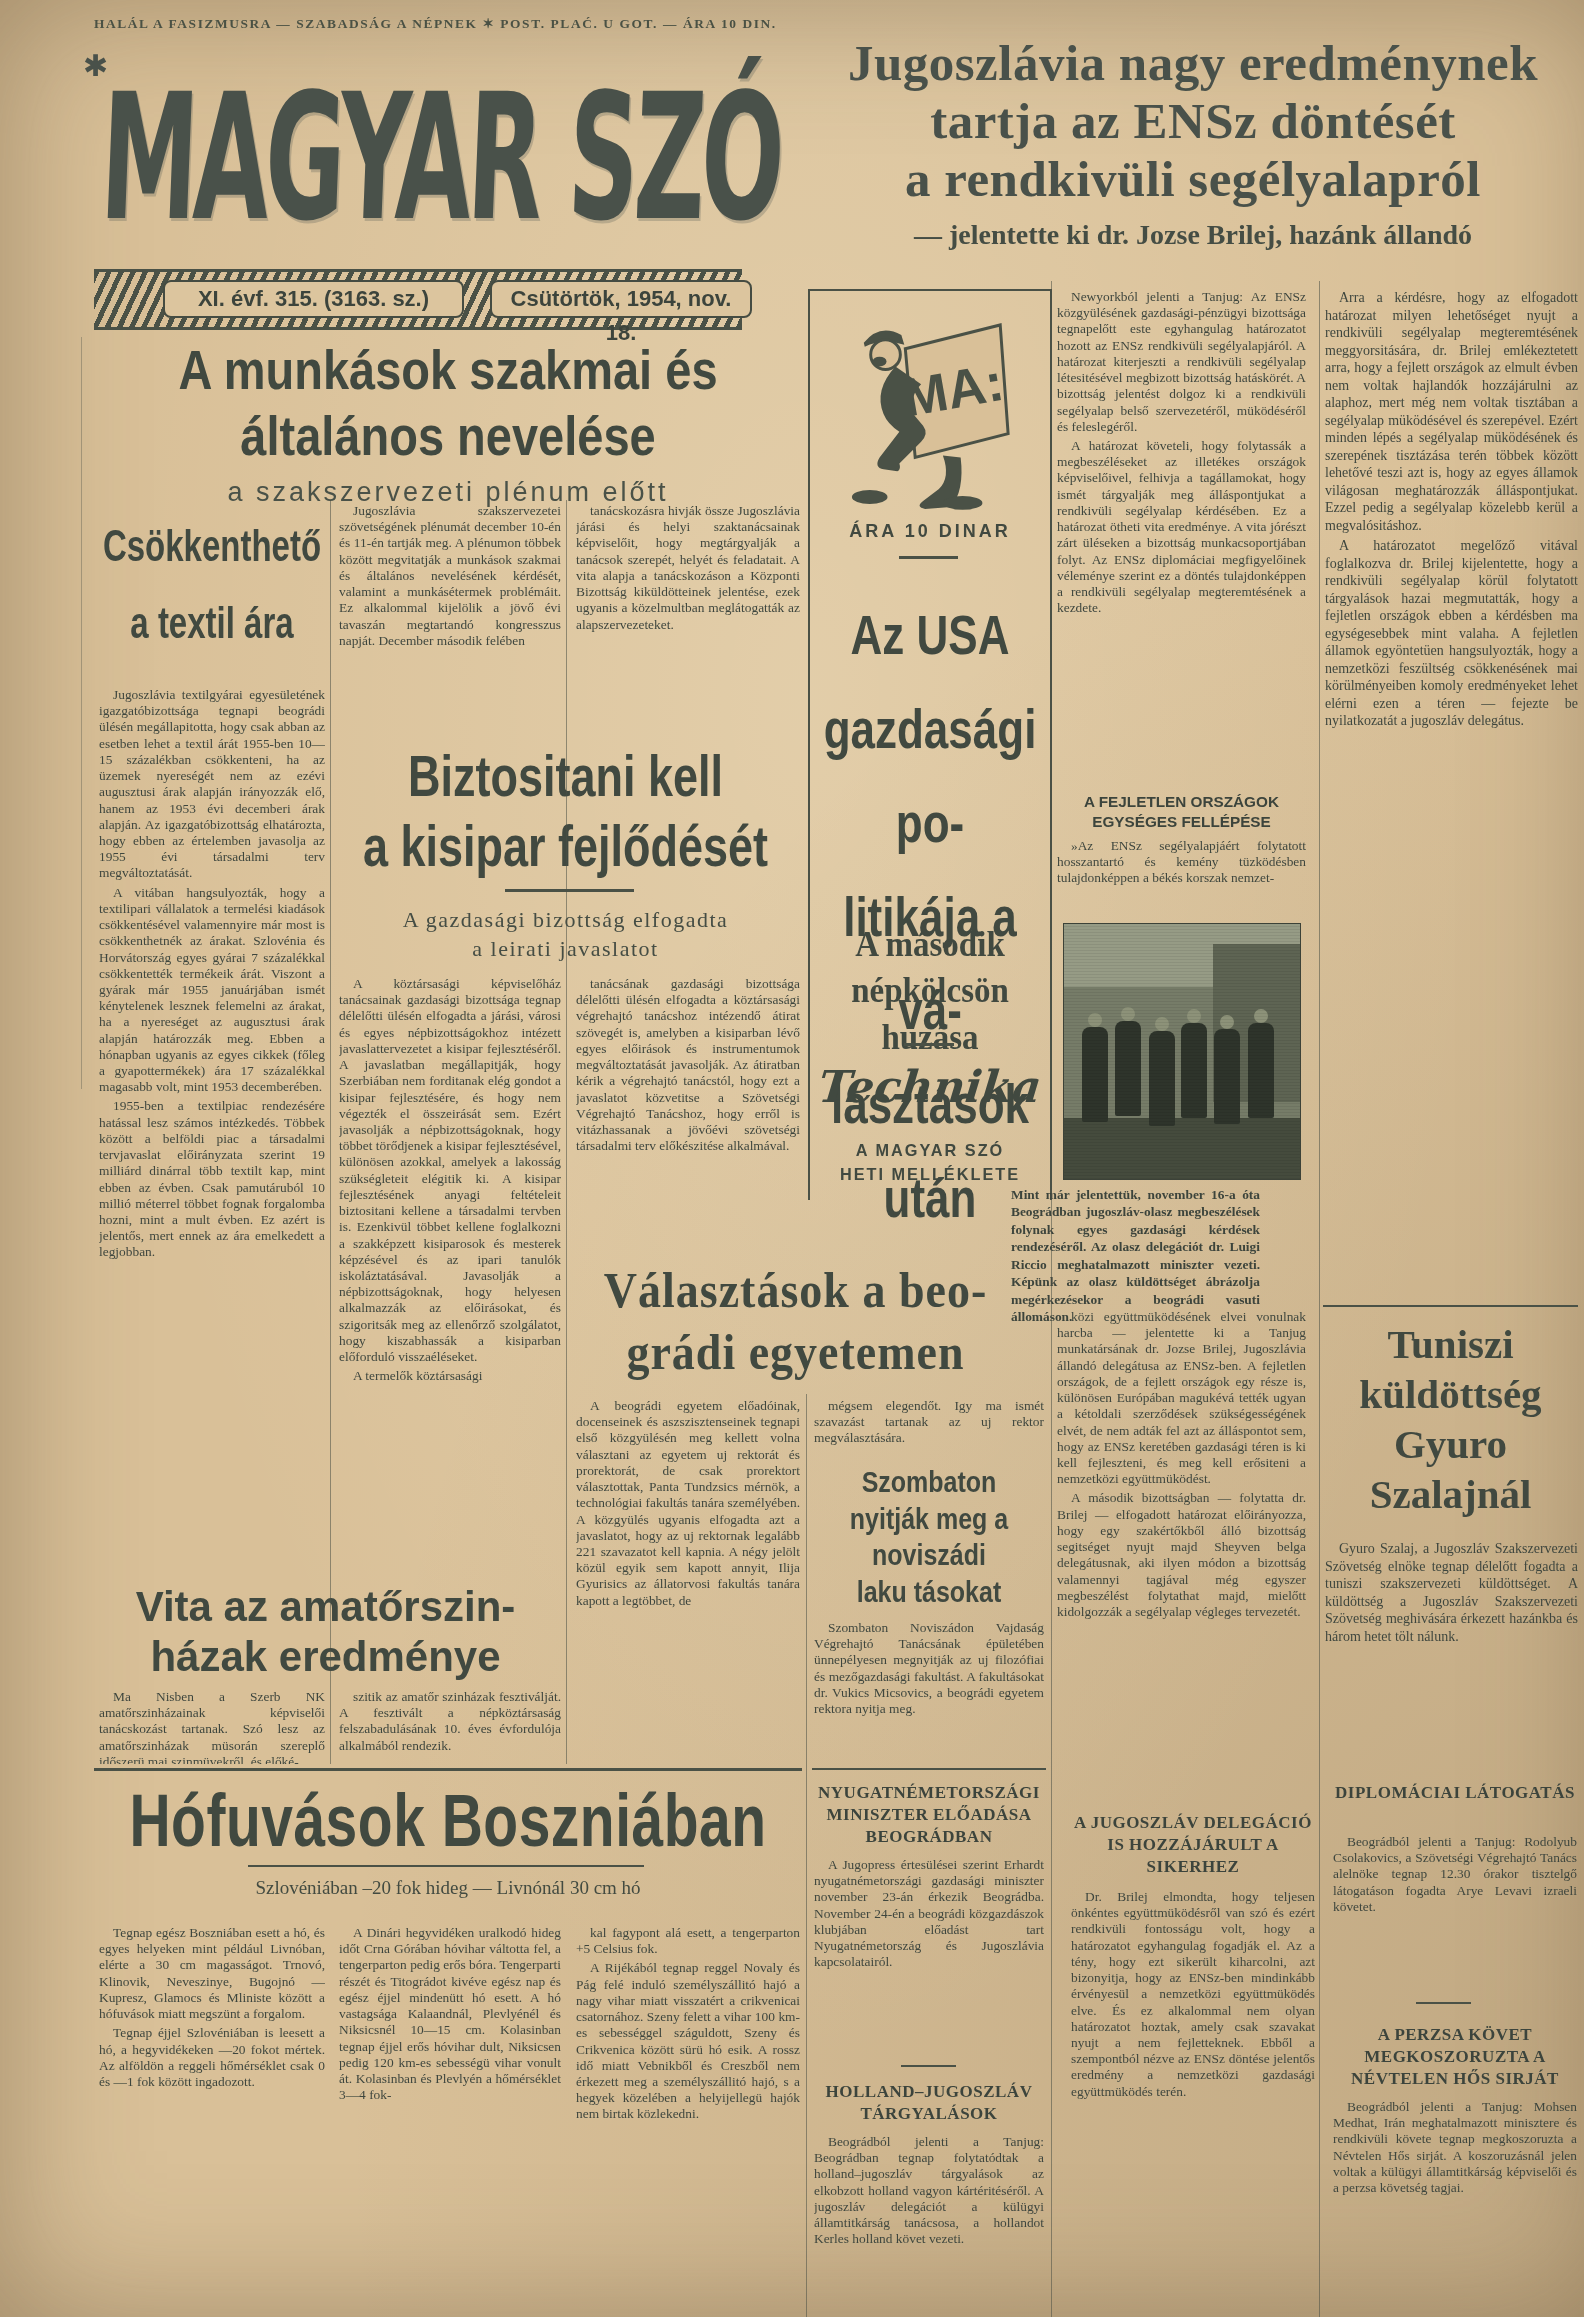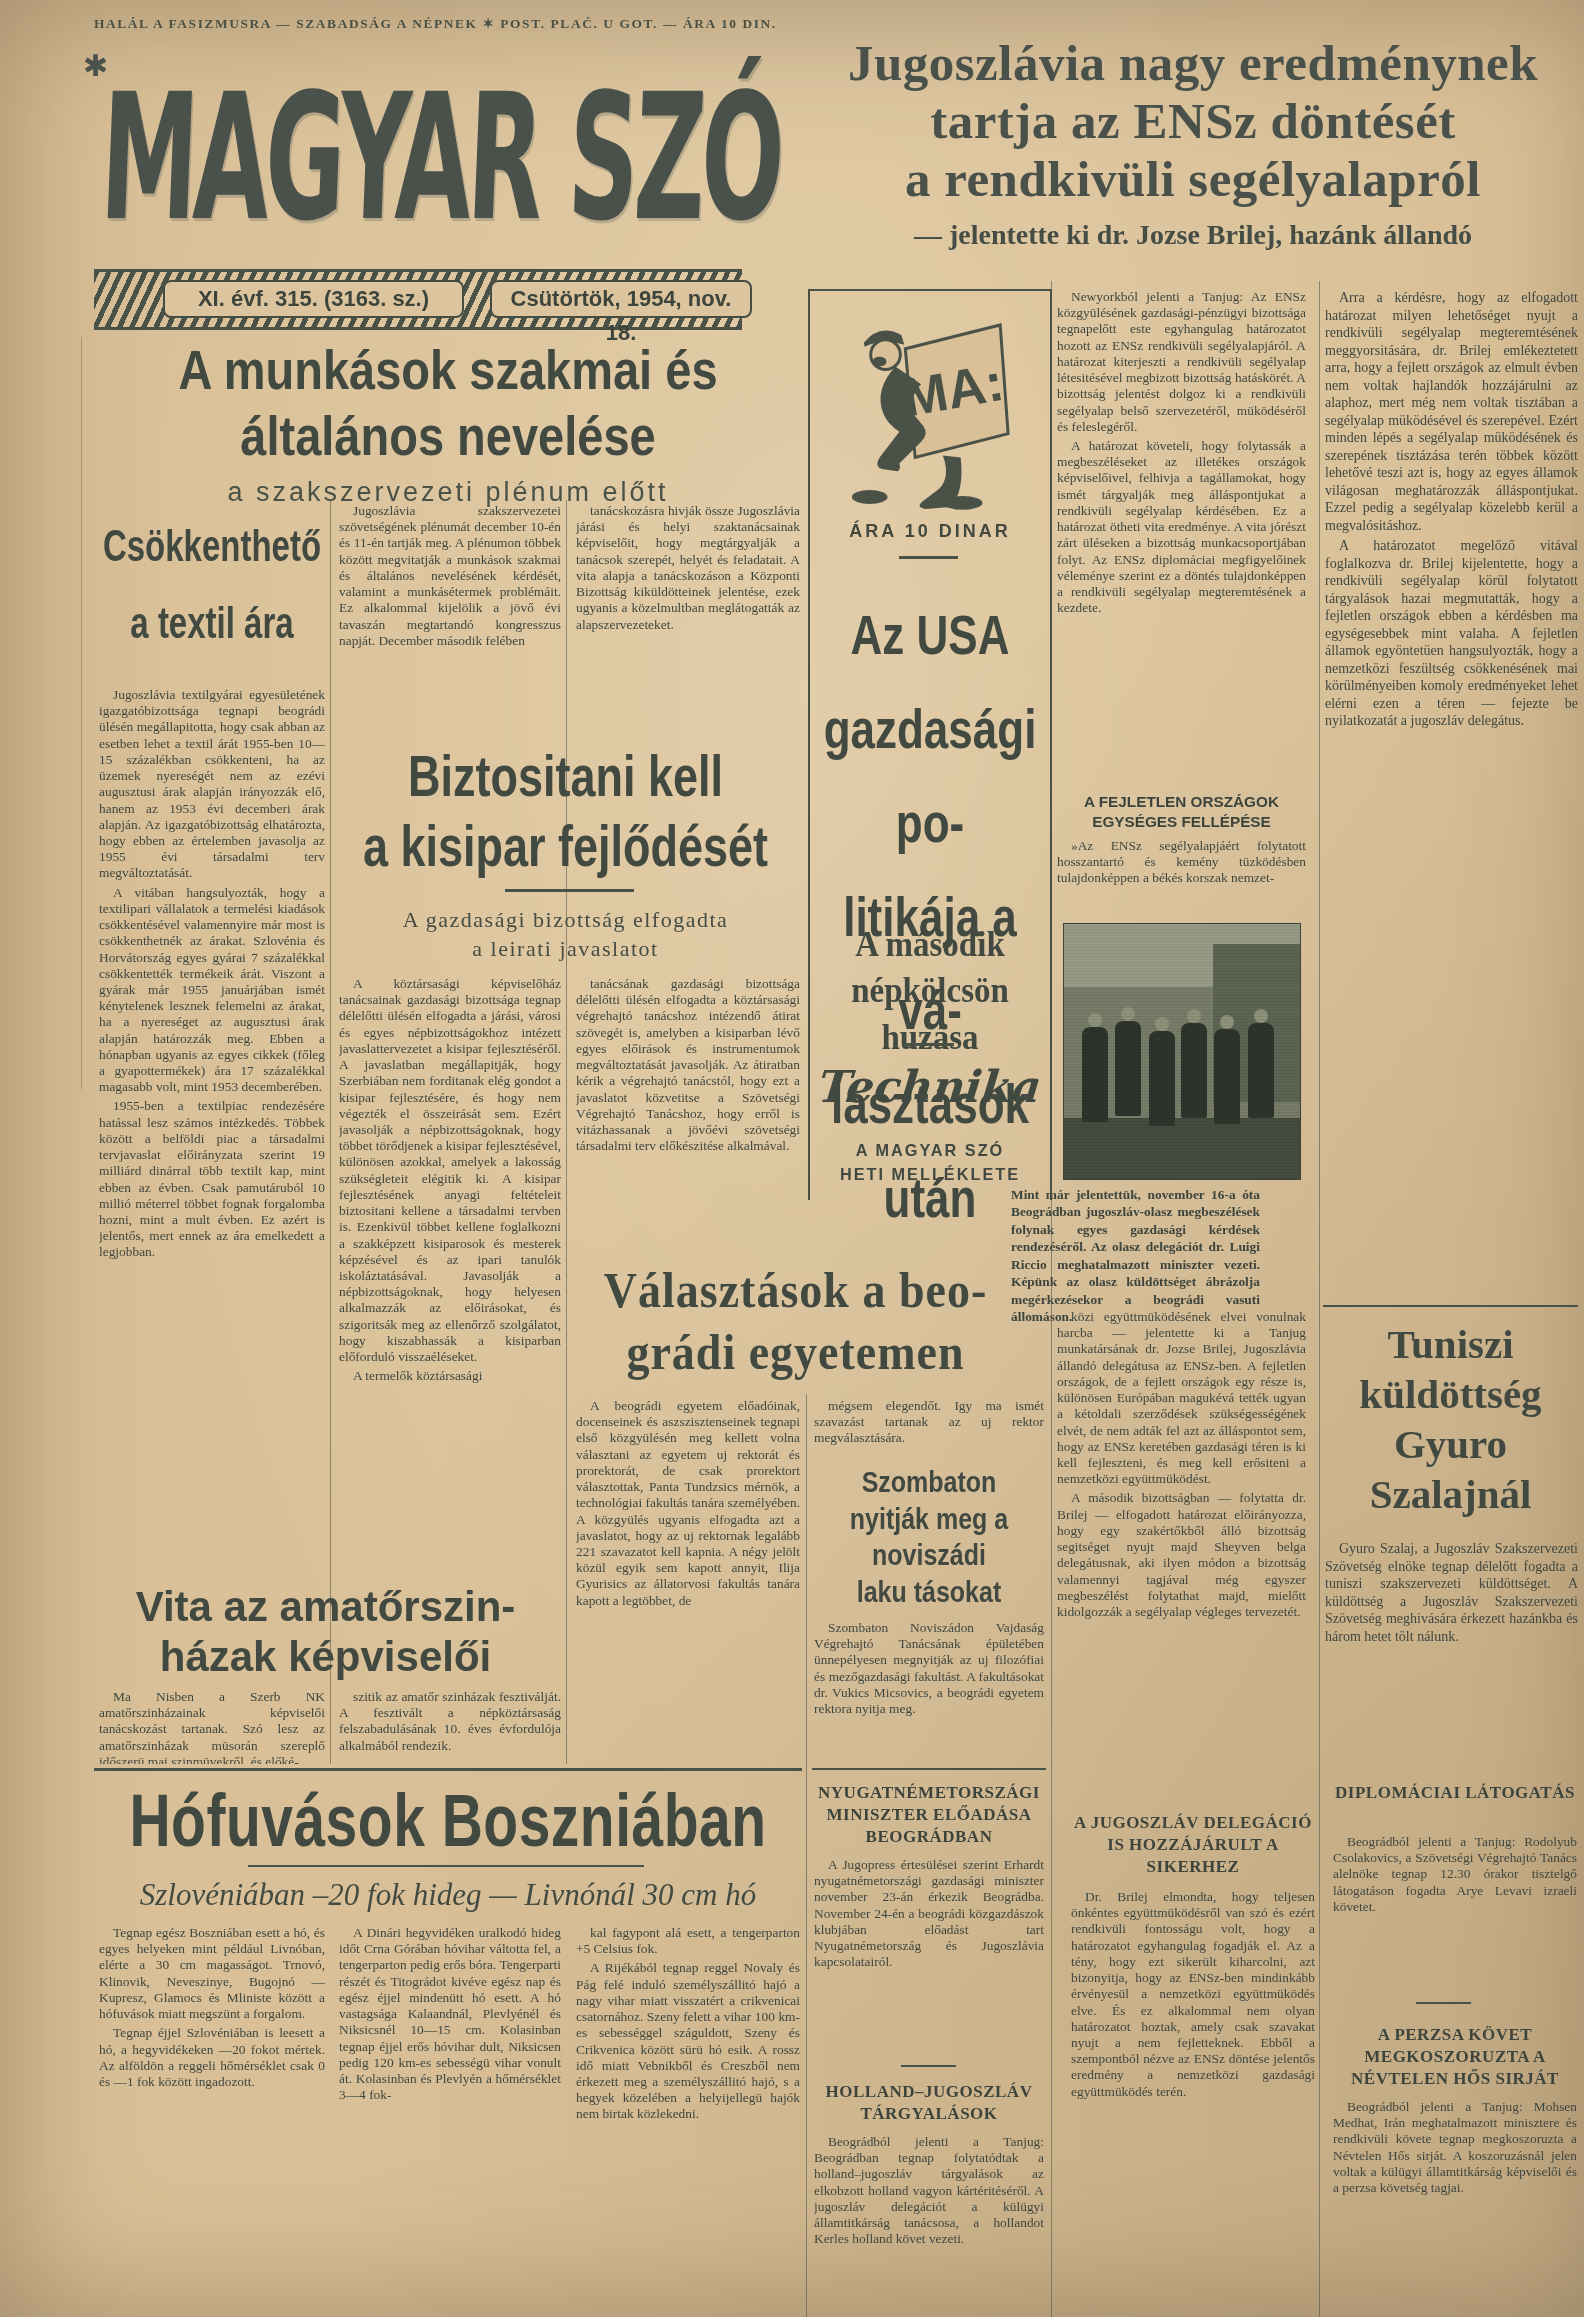--- a/index.html
+++ b/index.html
@@ -146,7 +146,7 @@
 
   <div id="vita-hl" class="hl">
     <div>Vita az amatőrszin-</div>
-    <div>házak képviselői</div>
+    <div>házak eredménye</div>
   </div>
   <div class="col" style="left:99px;top:1689px;width:226px;height:75px;">
       <p>Ma Nisben a Szerb NK amatőrszinházainak képviselői tanácskozást tartanak. Szó lesz az amatőrszinházak müsorán szereplő időszerü mai szinmüvekről, és előké-</p>

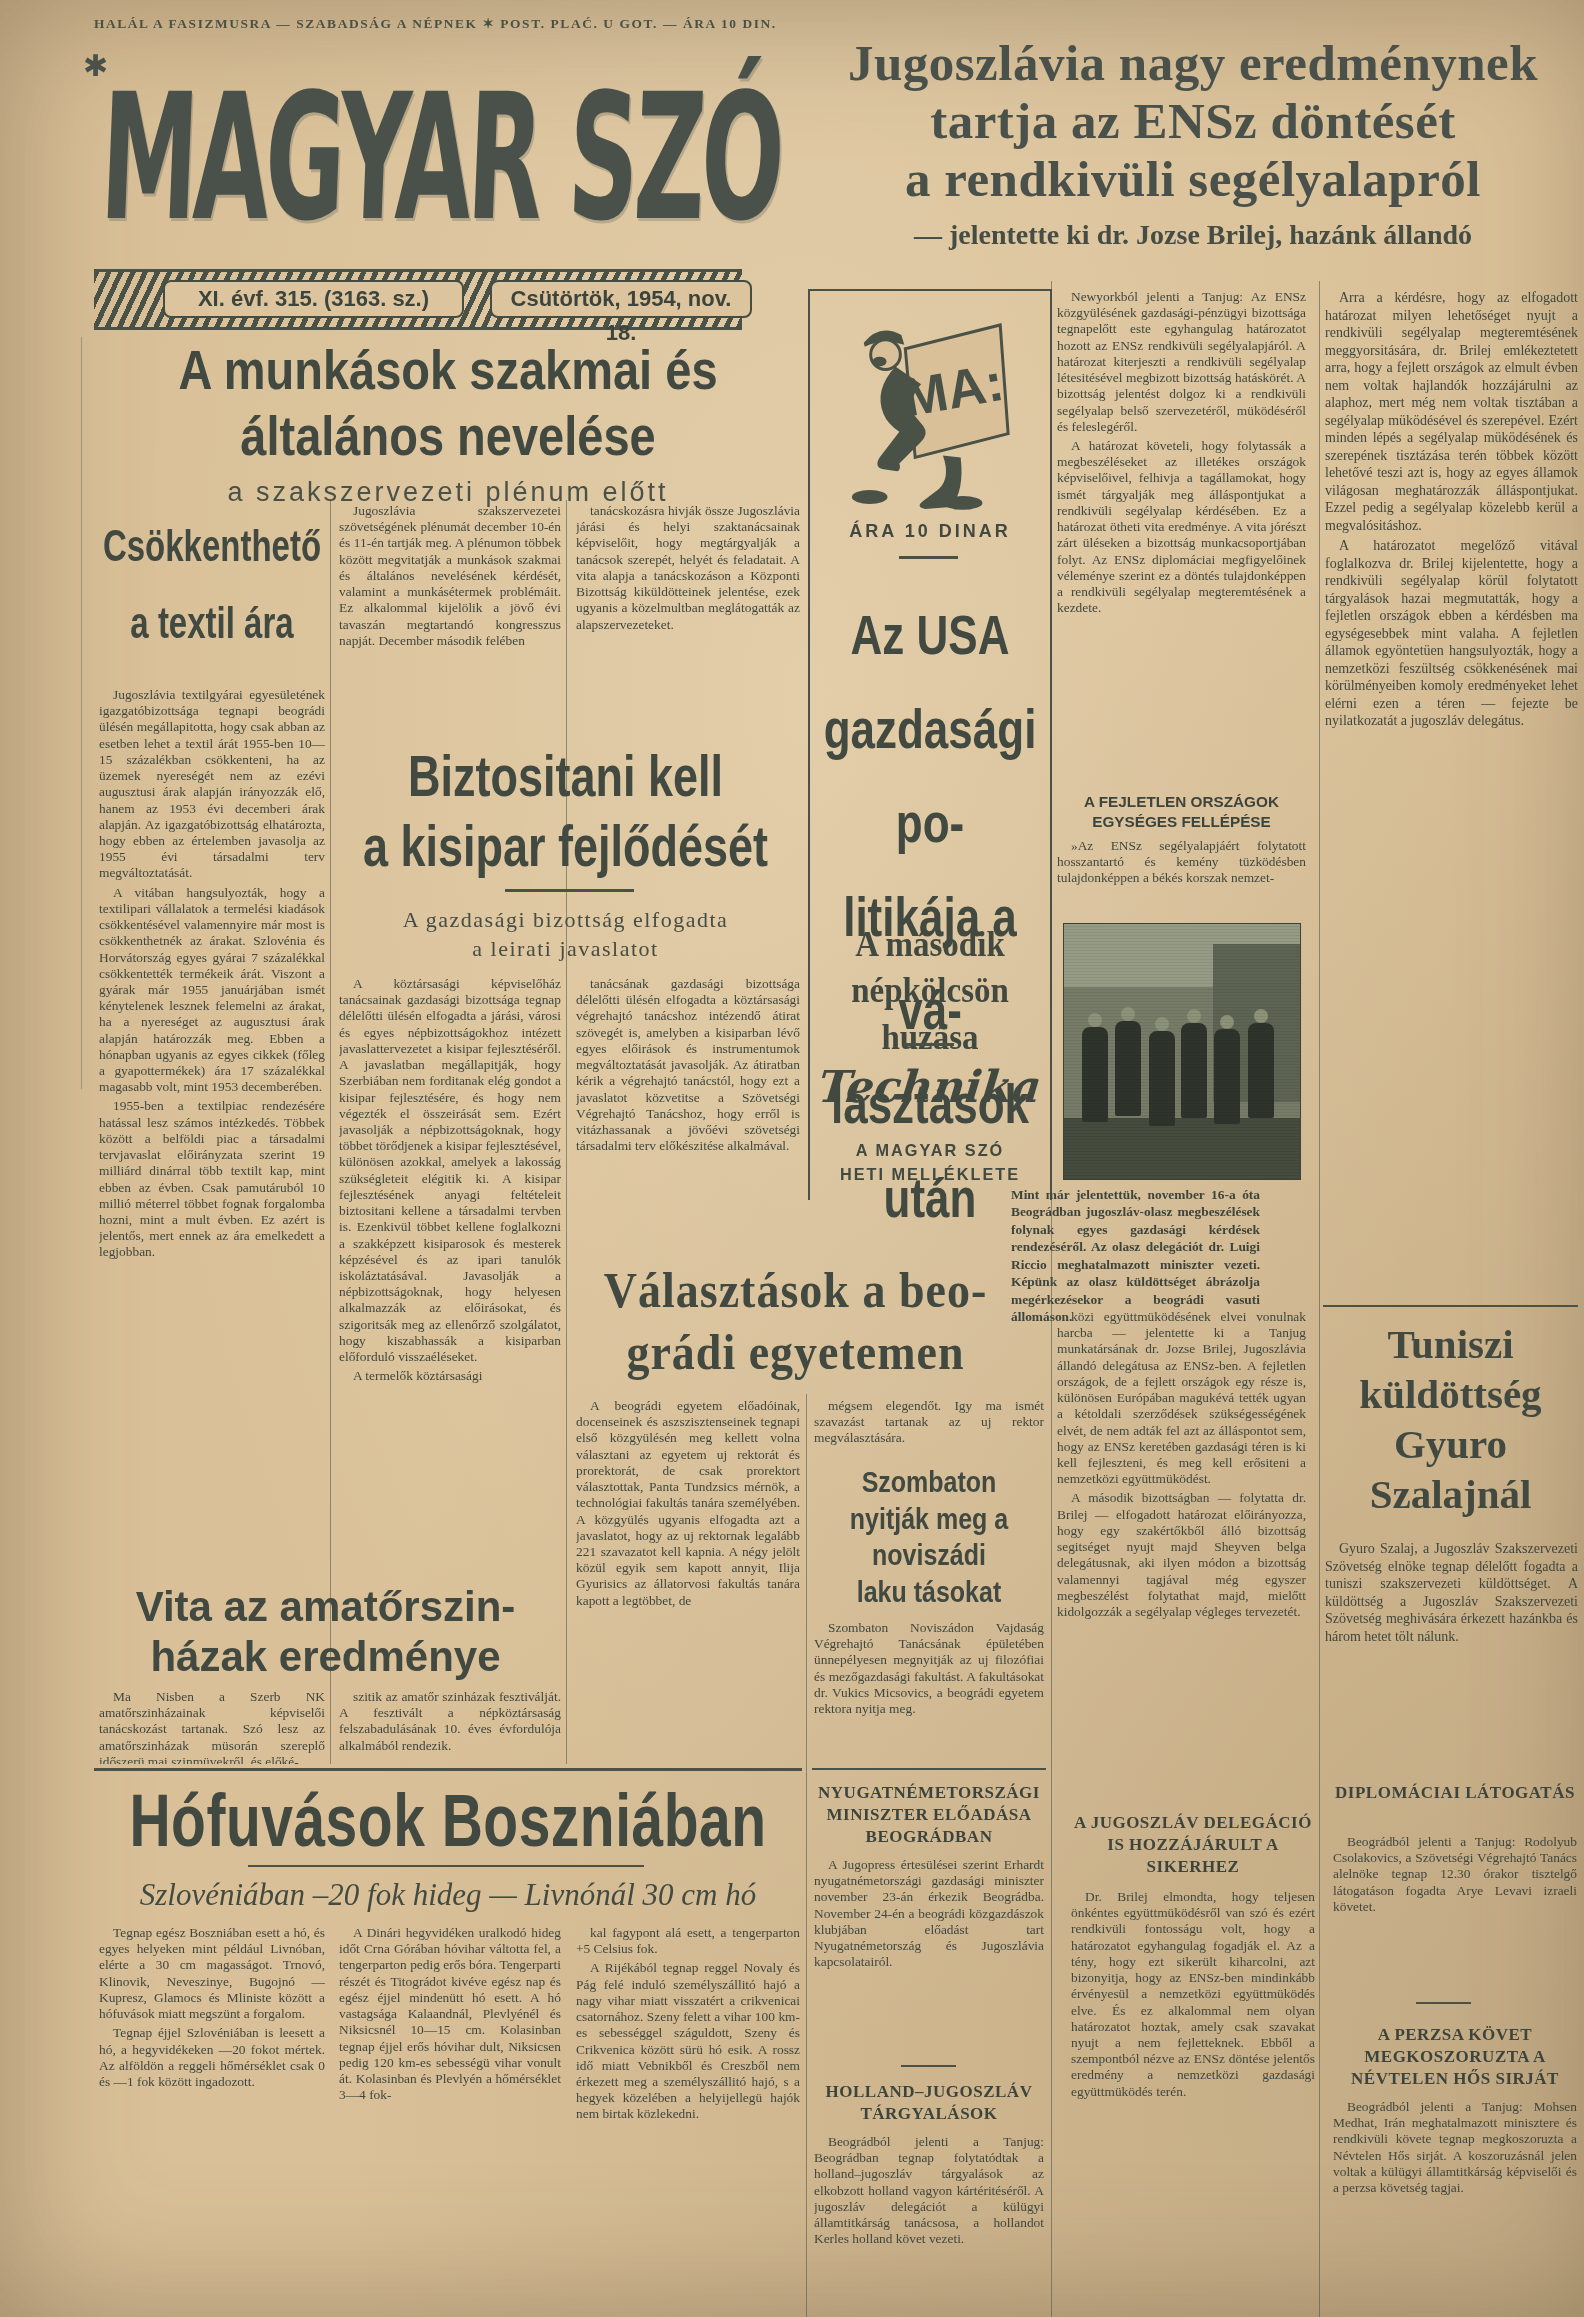--- a/index.html
+++ b/index.html
@@ -52,8 +52,8 @@
       transform:scaleY(1.12);transform-origin:50% 0;text-align:center;letter-spacing:1px;}
   #hofuvasok-hl{left:94px;top:1780px;width:708px;font-size:57px;line-height:63px;transform:scaleY(1.3);transform-origin:50% 0;
       text-align:center;letter-spacing:0.5px;}
-  #hofuvasok-sub{left:94px;top:1877px;width:708px;text-align:center;font-family:"Liberation Serif",serif;font-style:italic;
-      font-size:31px;color:#434b41;}
+  #hofuvasok-sub{left:94px;top:1877px;width:708px;text-align:center;font-family:"Liberation Serif",serif;
+      font-size:19px;color:#434b41;}
   
   #middle-box{left:808px;top:289px;width:240px;height:909px;border-left:2px solid #4a5146;border-right:2px solid #4a5146;border-top:2px solid #4a5146;}
   #box-price{left:0;top:230px;width:100%;text-align:center;font:bold 18px "Liberation Sans",sans-serif;letter-spacing:3px;color:#414940;}

